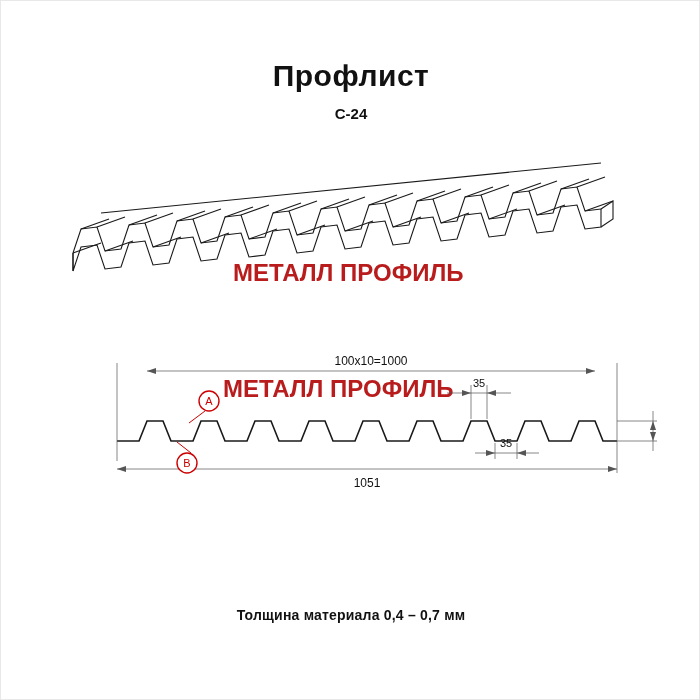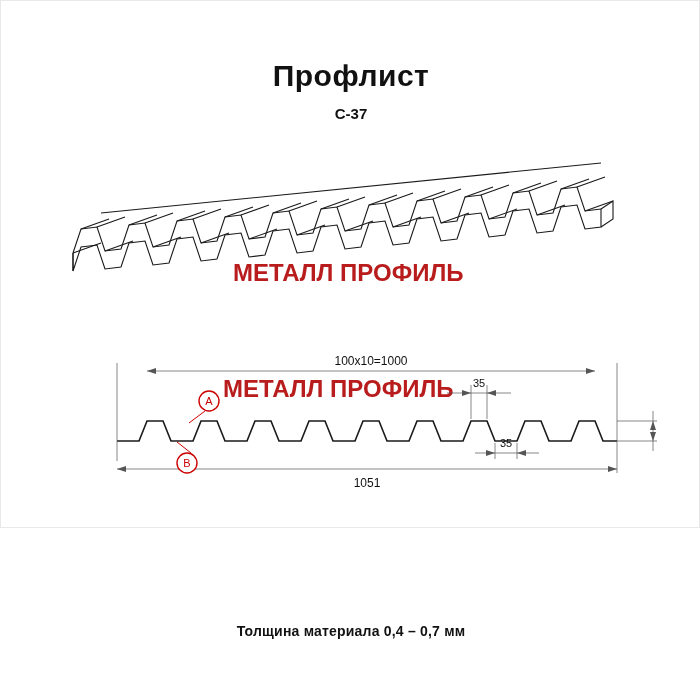--- a/index.html
+++ b/index.html
@@ -18,7 +18,7 @@
   .page {
     position: relative;
     width: 700px;
-    height: 528px;
+    height: 700px;
     border: 1px solid #e8e8e8;
     box-sizing: border-box;
   }

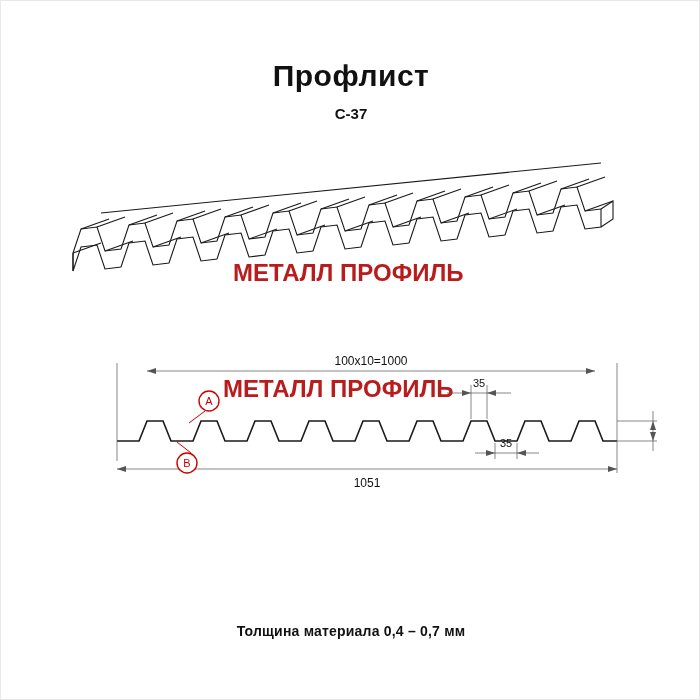--- a/index.html
+++ b/index.html
@@ -95,7 +95,7 @@
 <div class="page">
 
   <div class="title">Профлист</div>
-  <div class="subtitle">С-37</div>
+  <div class="subtitle">С-24</div>
 
   <div class="wm wm1">МЕТАЛЛ ПРОФИЛЬ</div>
   <div class="wm wm2">МЕТАЛЛ ПРОФИЛЬ</div>

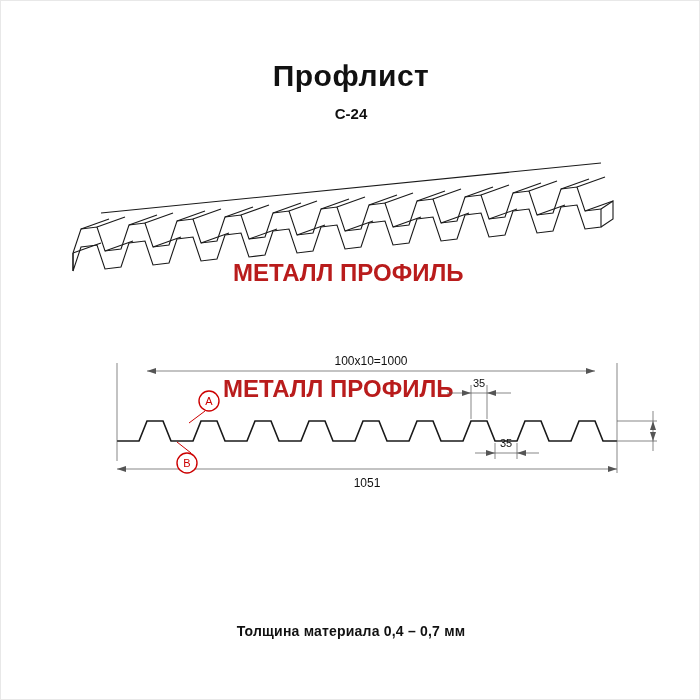--- a/index.html
+++ b/index.html
@@ -45,7 +45,7 @@
   }
   .footnote {
     position: absolute;
-    top: 622px;
+    top: 606px;
     left: 0;
     width: 700px;
     text-align: center;

